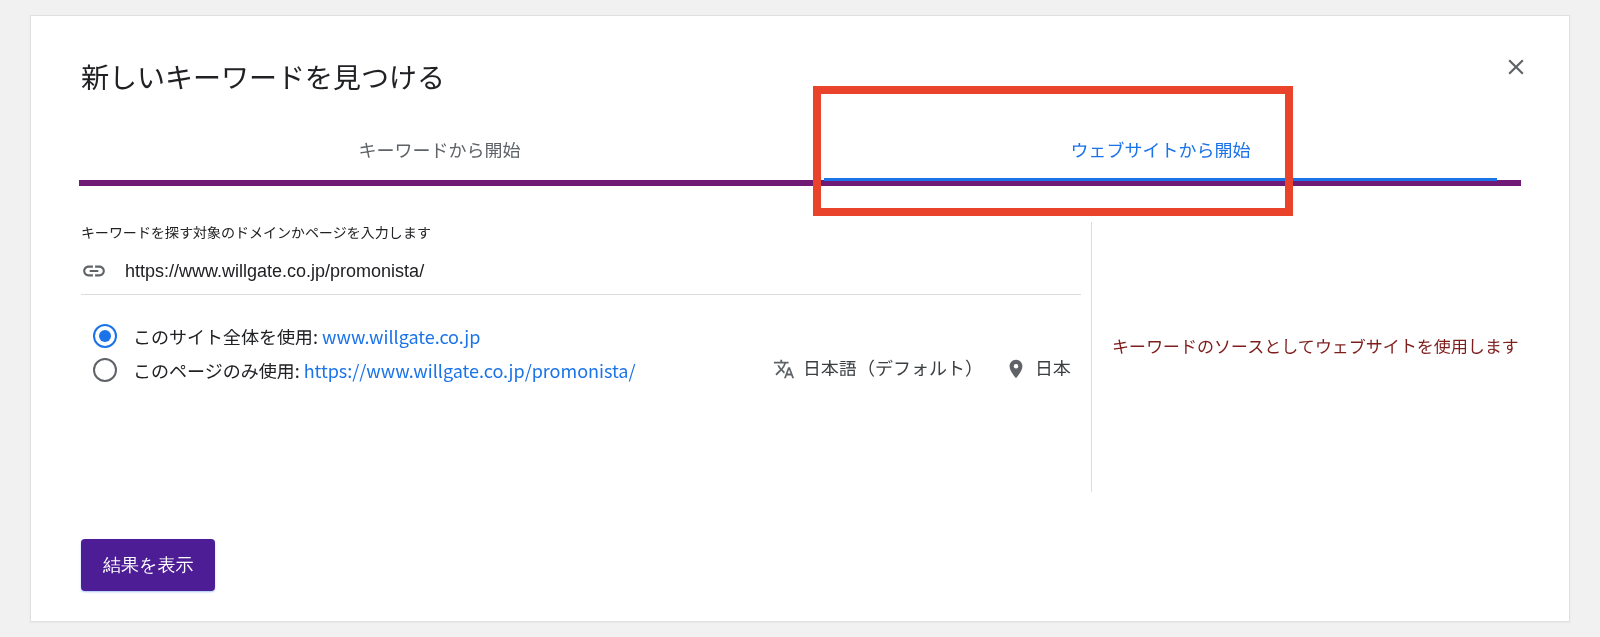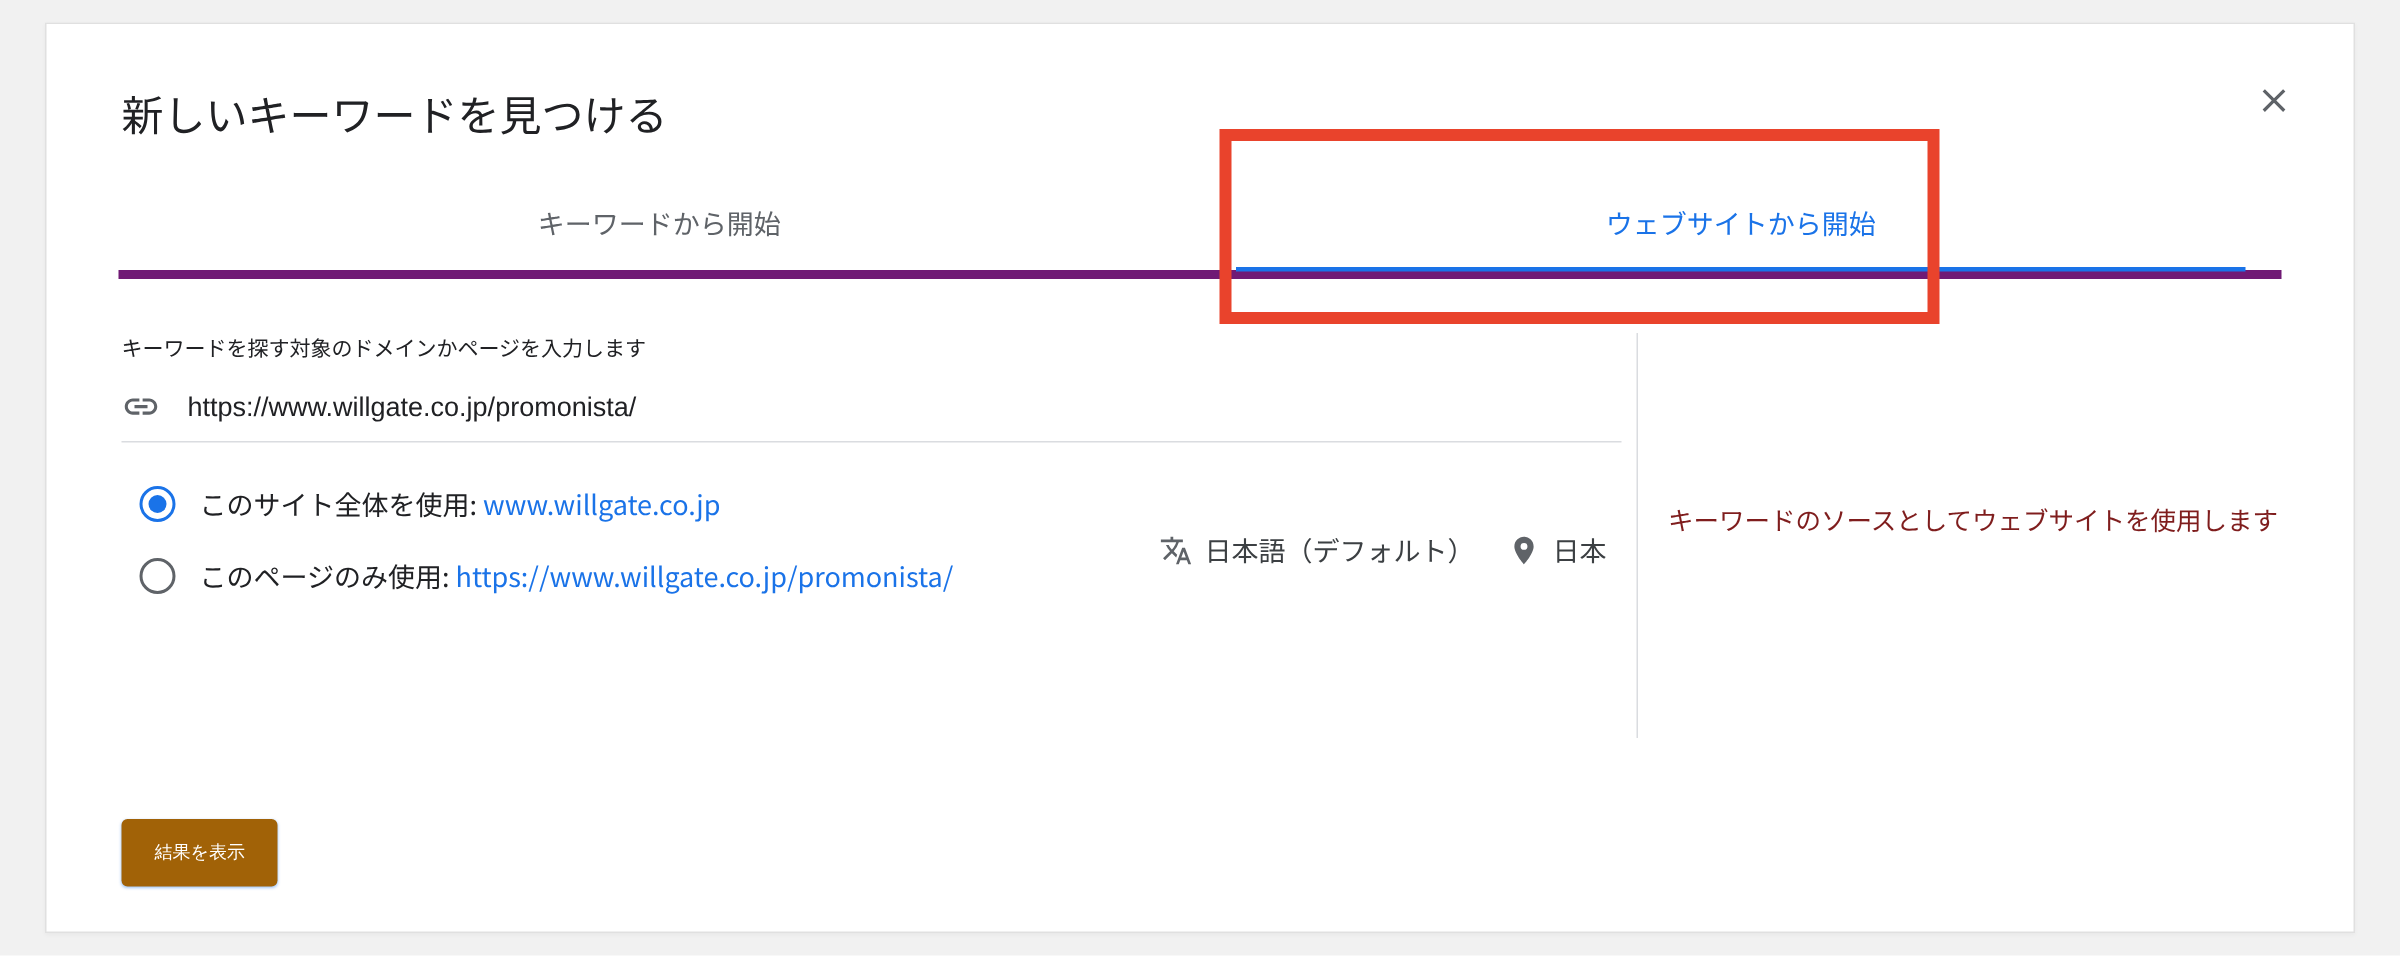--- a/index.html
+++ b/index.html
@@ -140,7 +140,7 @@
       margin-top: 28px;
       display: flex;
       flex-direction: column;
-      gap: 22px;
+      gap: 8px;
       padding-left: 12px;
     }
     .radio-row {

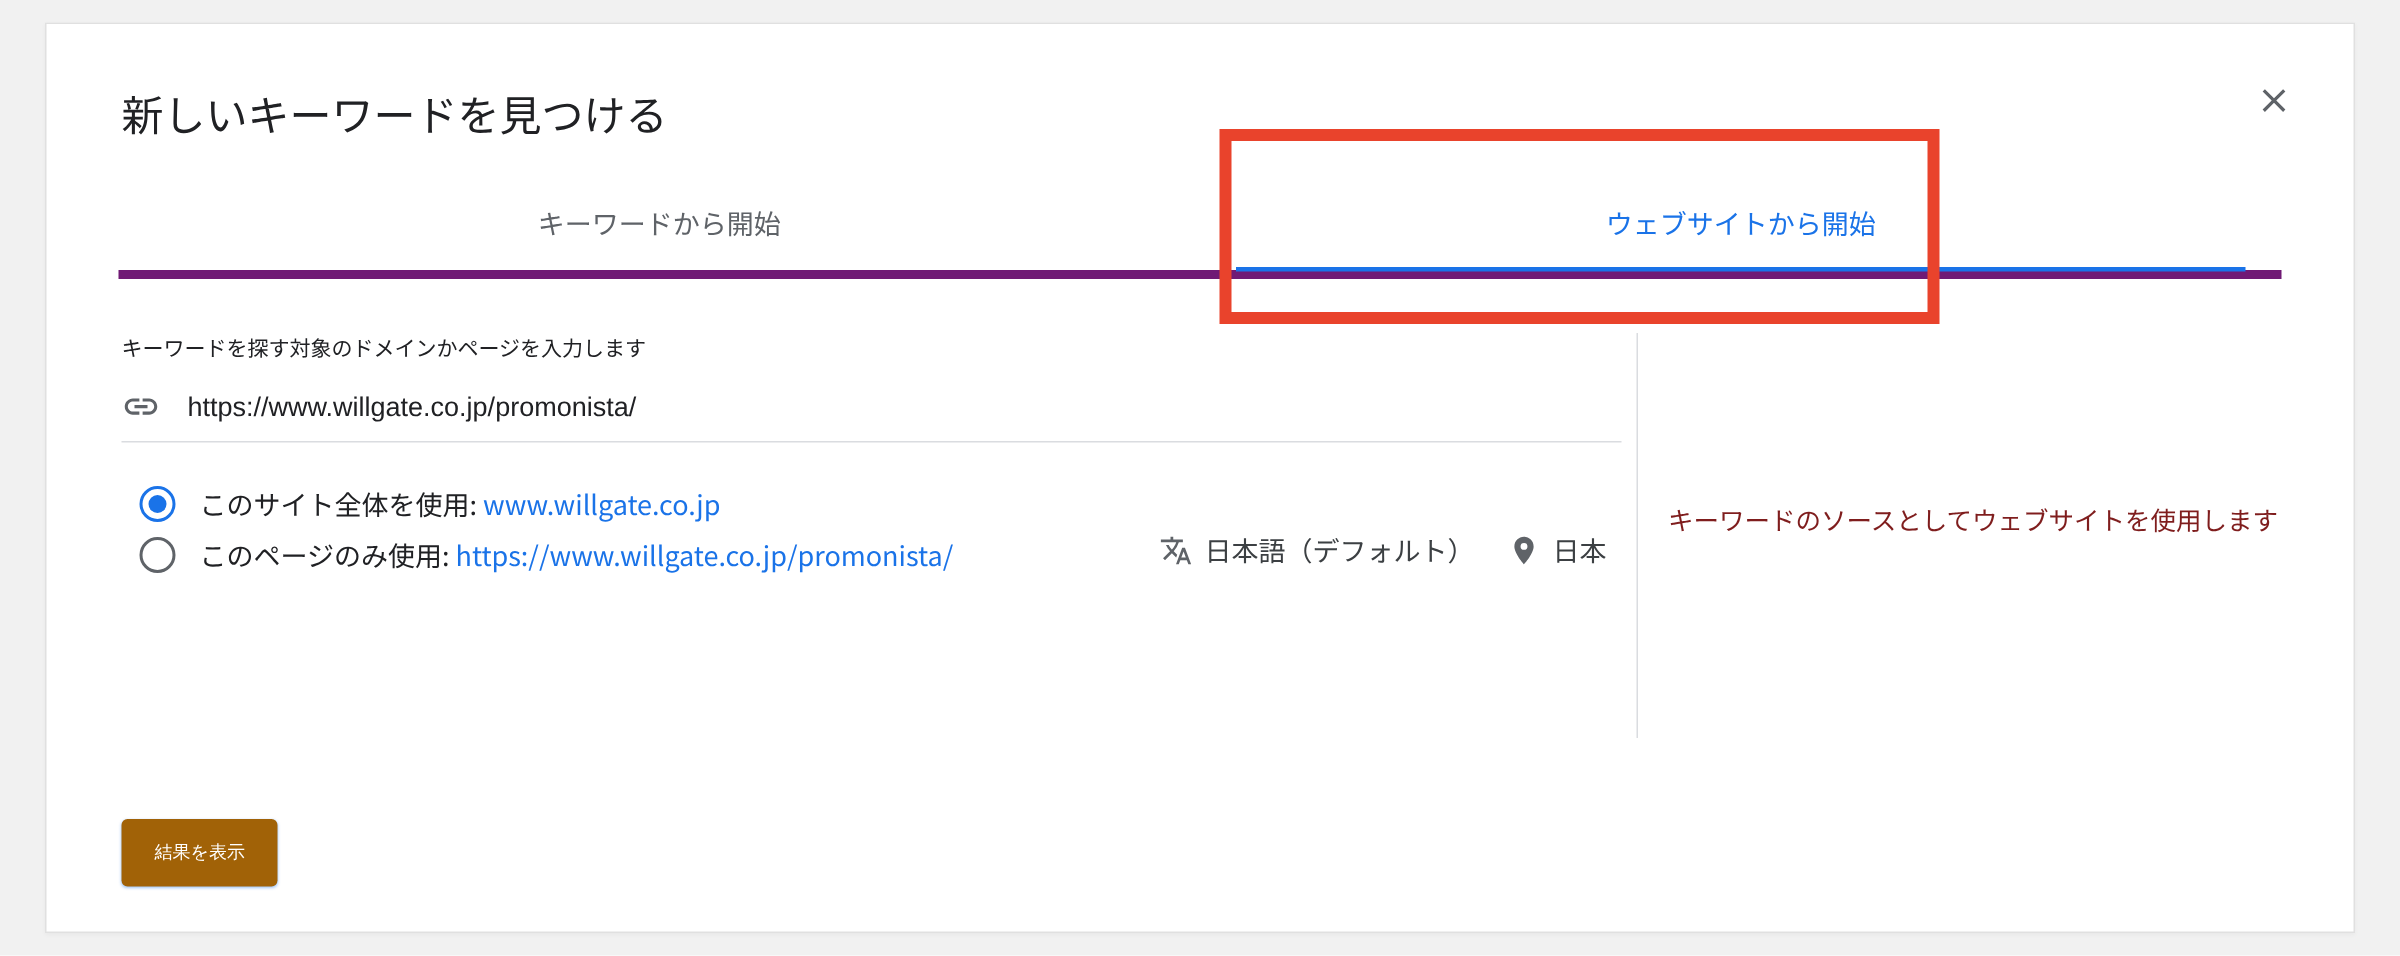--- a/index.html
+++ b/index.html
@@ -131,7 +131,7 @@
     }
     .locale-item {
       display: flex;
-      align-items: center;
+      align-items: flex-end;
       gap: 8px;
       cursor: pointer;
     }

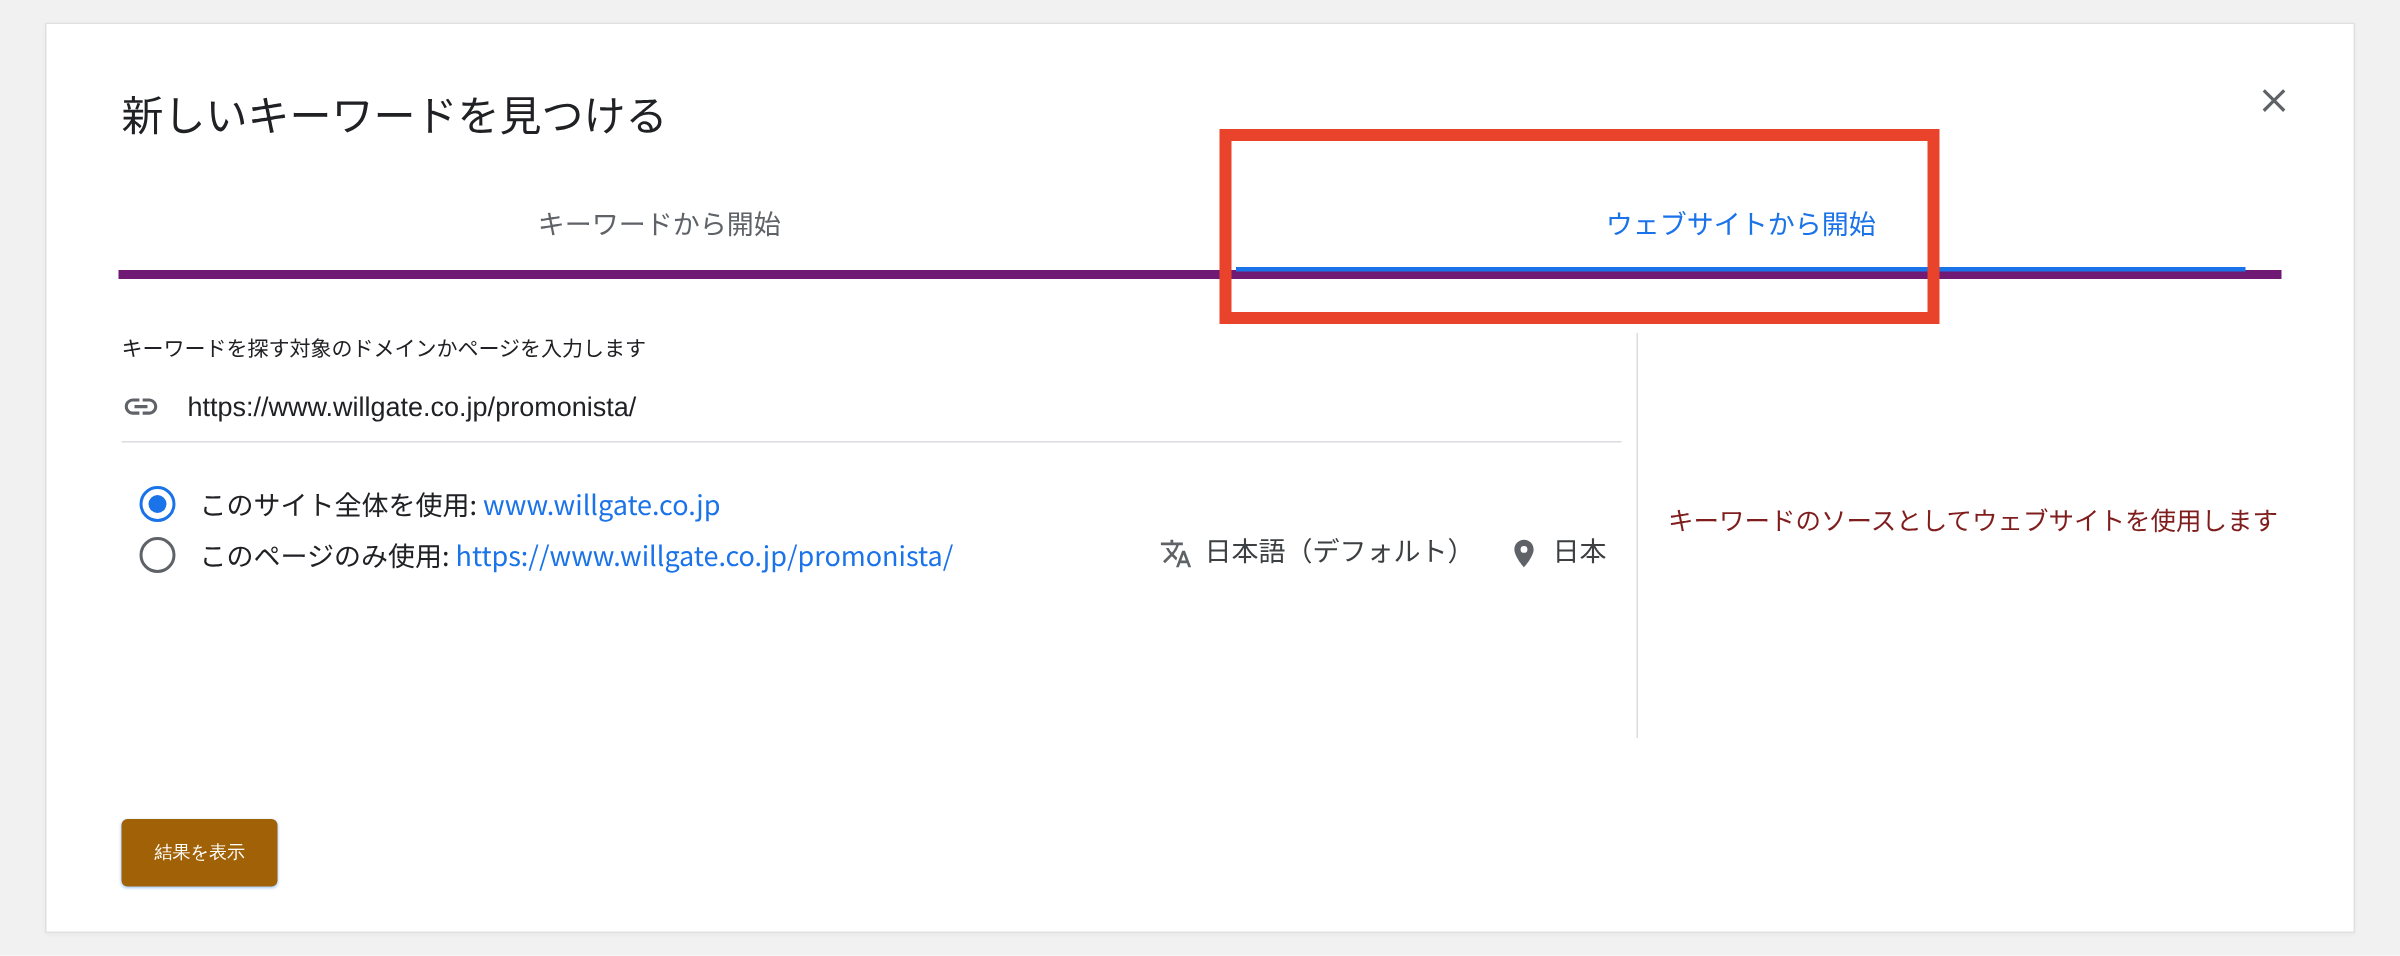--- a/index.html
+++ b/index.html
@@ -169,9 +169,9 @@
       position: absolute;
       bottom: 30px;
       left: 50px;
-      background: #a16207;
+      background: #4c1d95;
       color: #fff;
-      font-size: 12px;
+      font-size: 18px;
       padding: 14px 22px;
       border: none;
       border-radius: 4px;

